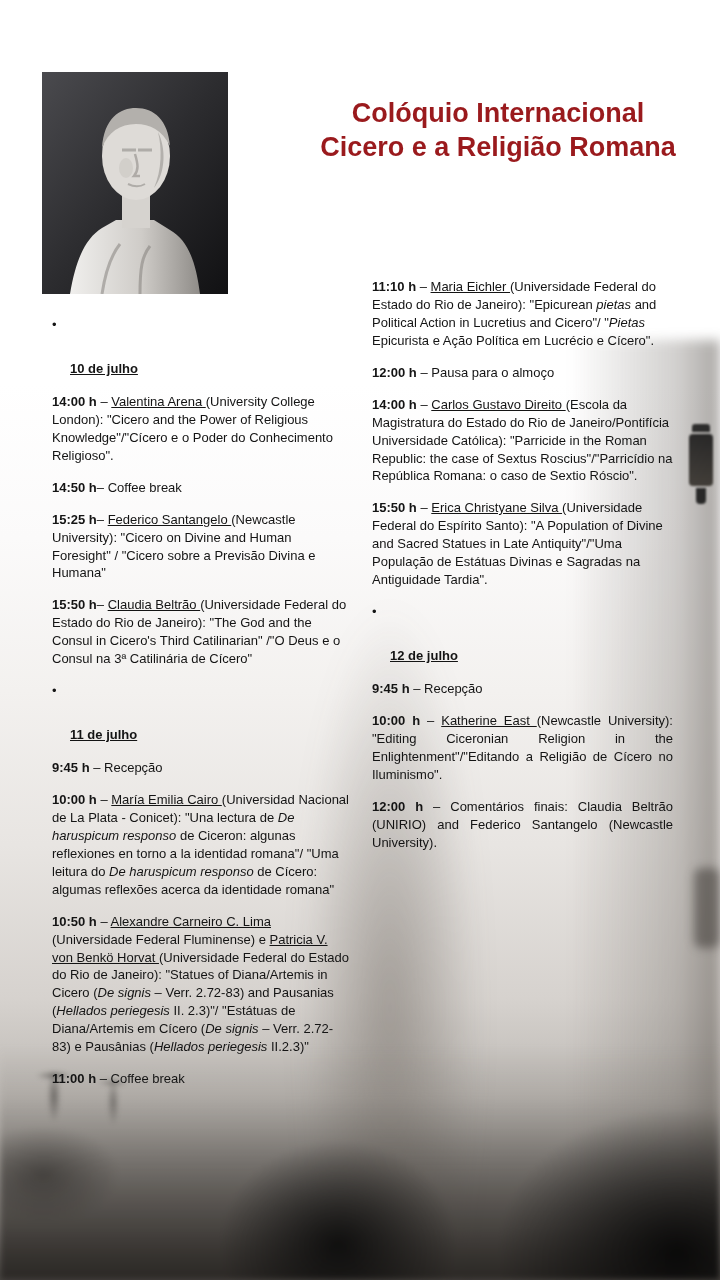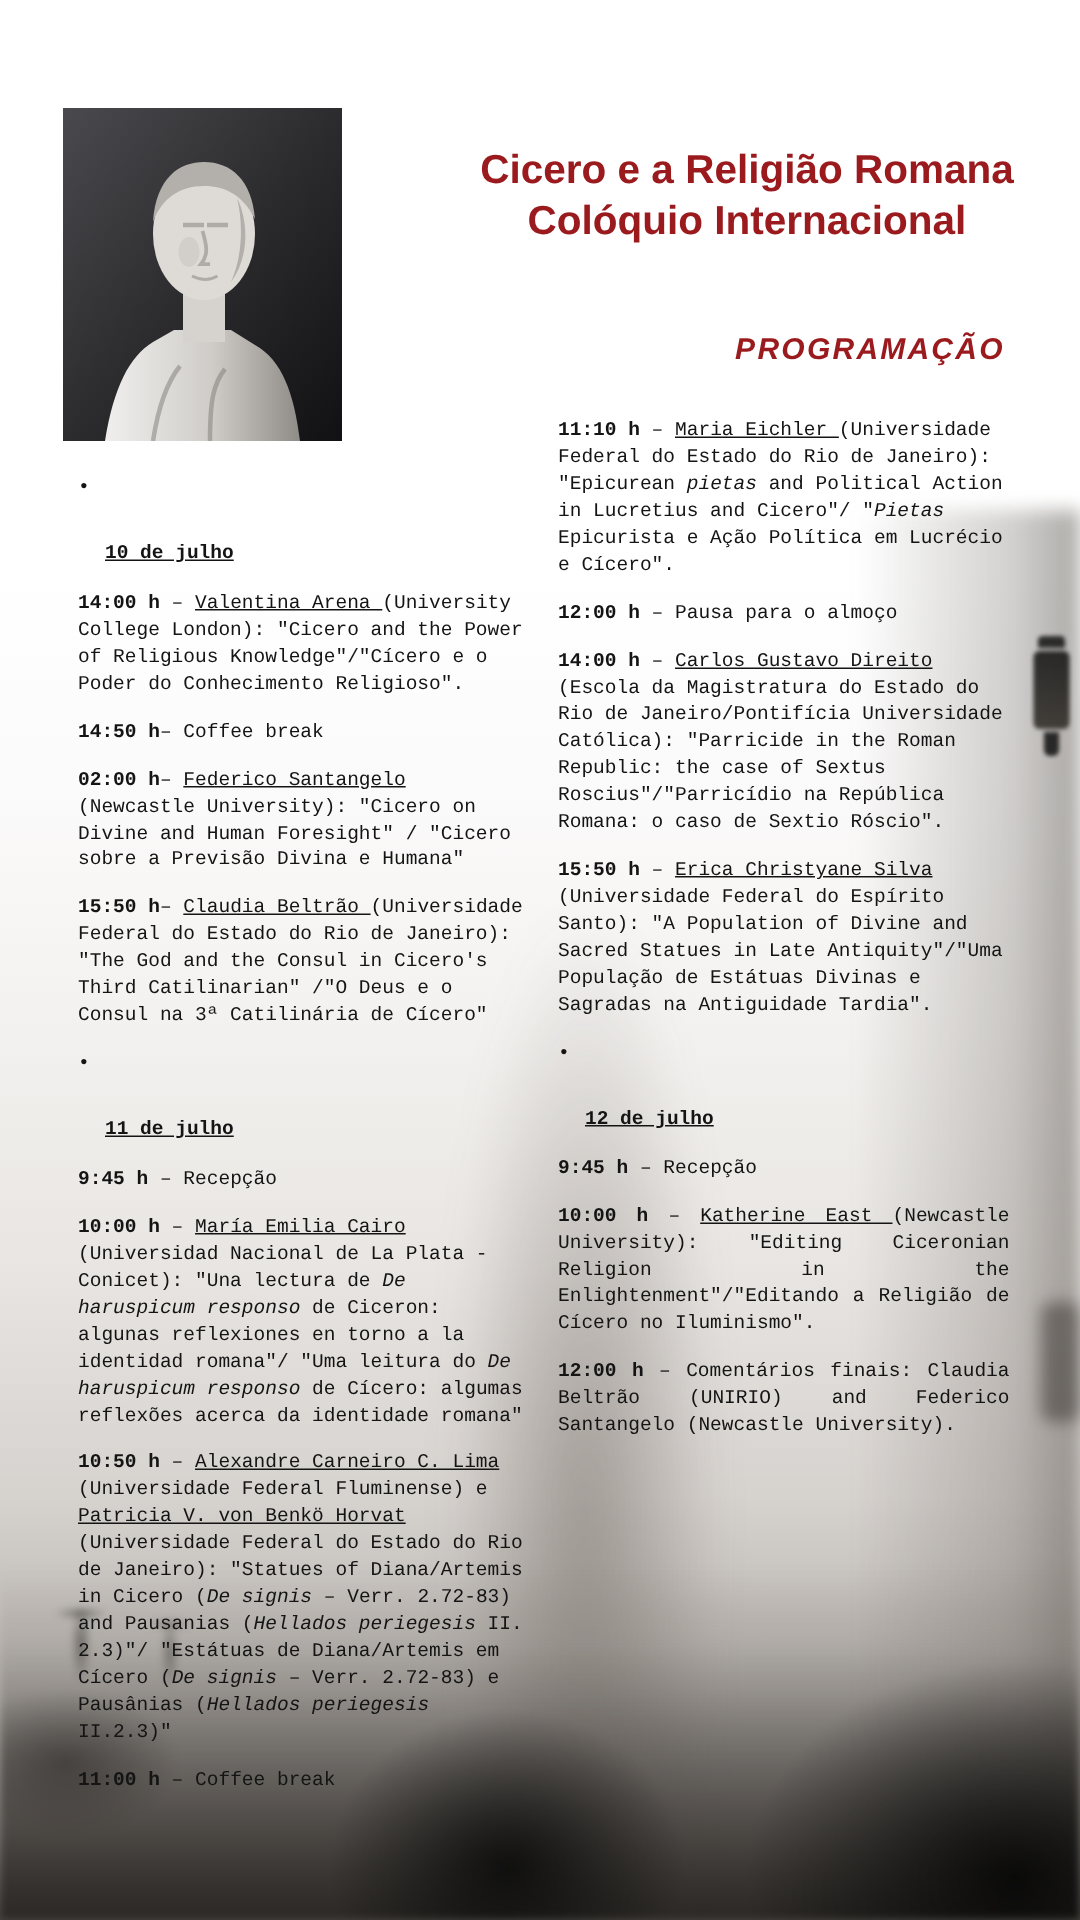--- a/index.html
+++ b/index.html
@@ -106,8 +106,8 @@
   </div>
 
   <div class="title-block">
+    <div class="t-line">Colóquio Internacional</div>
     <div class="t-line">Cicero e a Religião Romana</div>
-    <div class="t-line">Colóquio Internacional</div>
   </div>
   <div class="t-prog">PROGRAMAÇÃO</div>
 

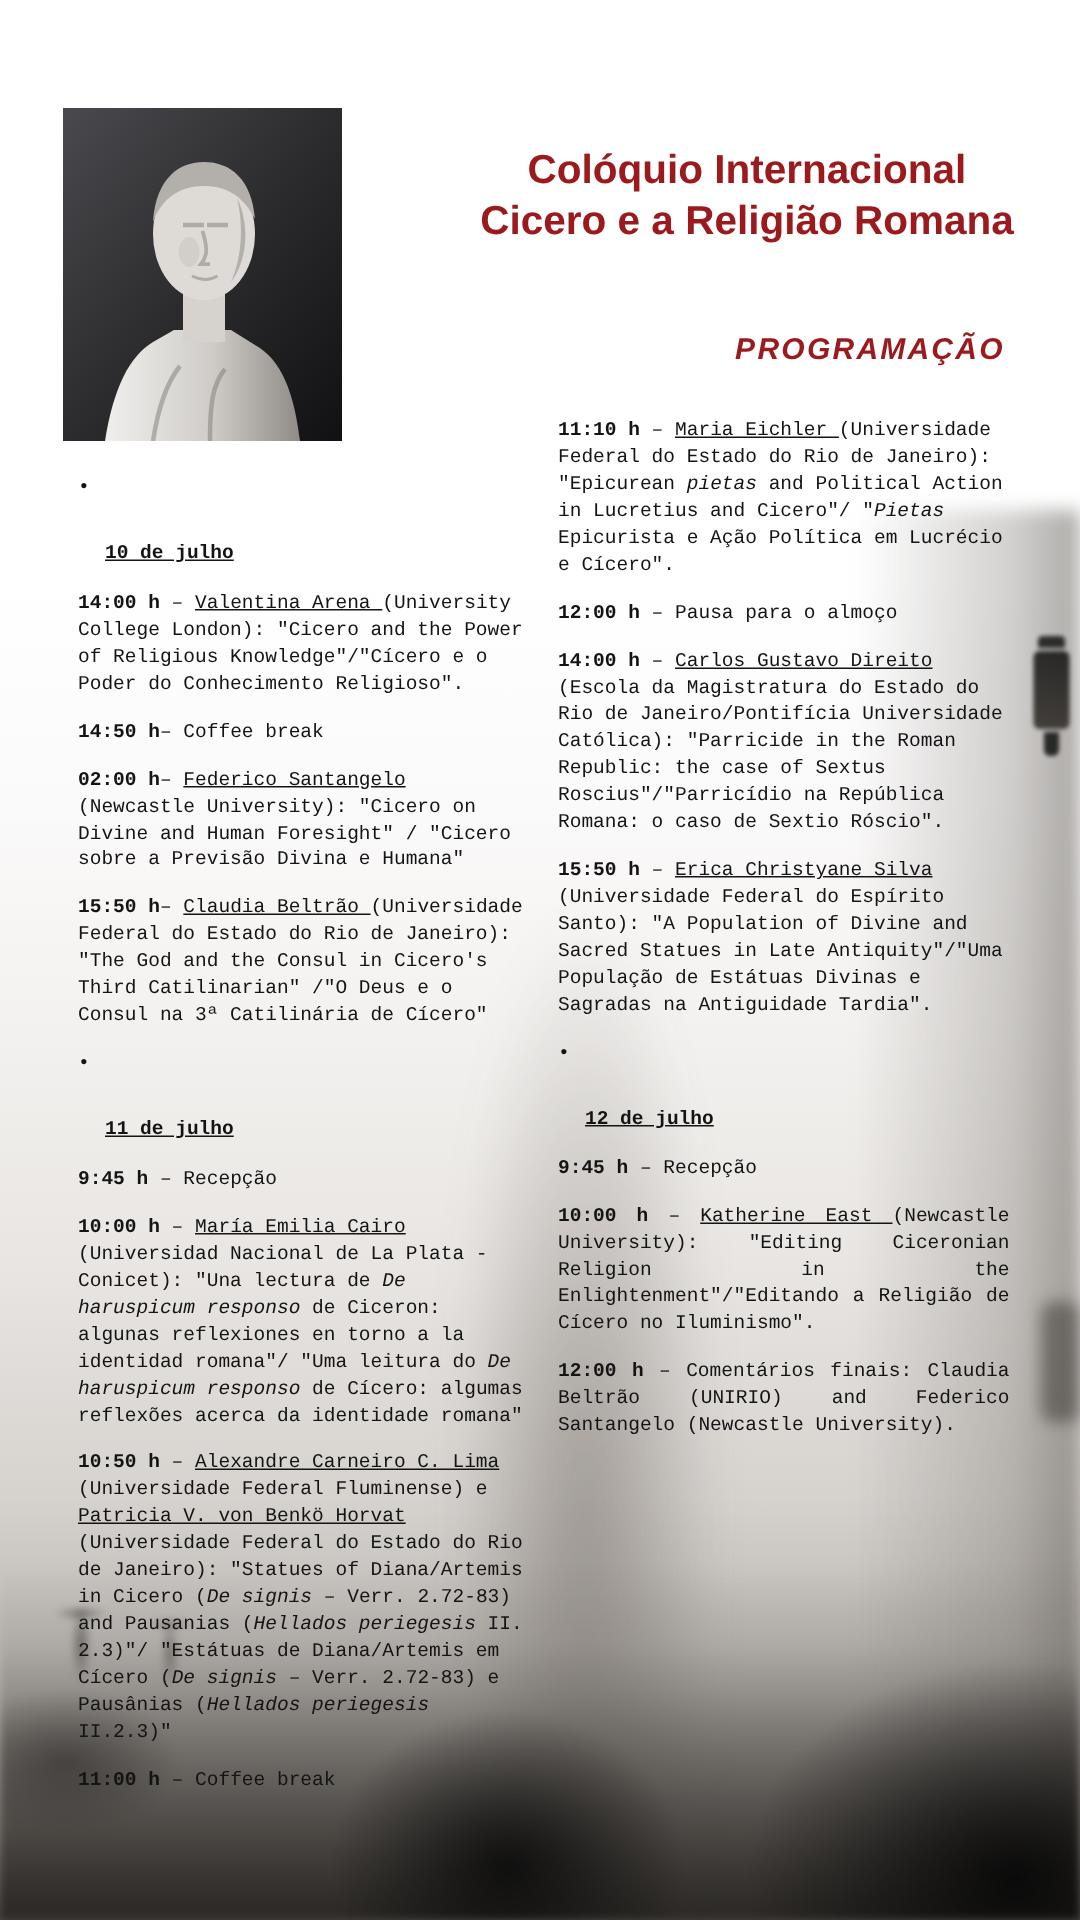--- a/index.html
+++ b/index.html
@@ -109,7 +109,6 @@
     <div class="t-line">Colóquio Internacional</div>
     <div class="t-line">Cicero e a Religião Romana</div>
   </div>
-  <div class="t-prog">PROGRAMAÇÃO</div>
 
   <div class="col col-left">
       <div class="day">

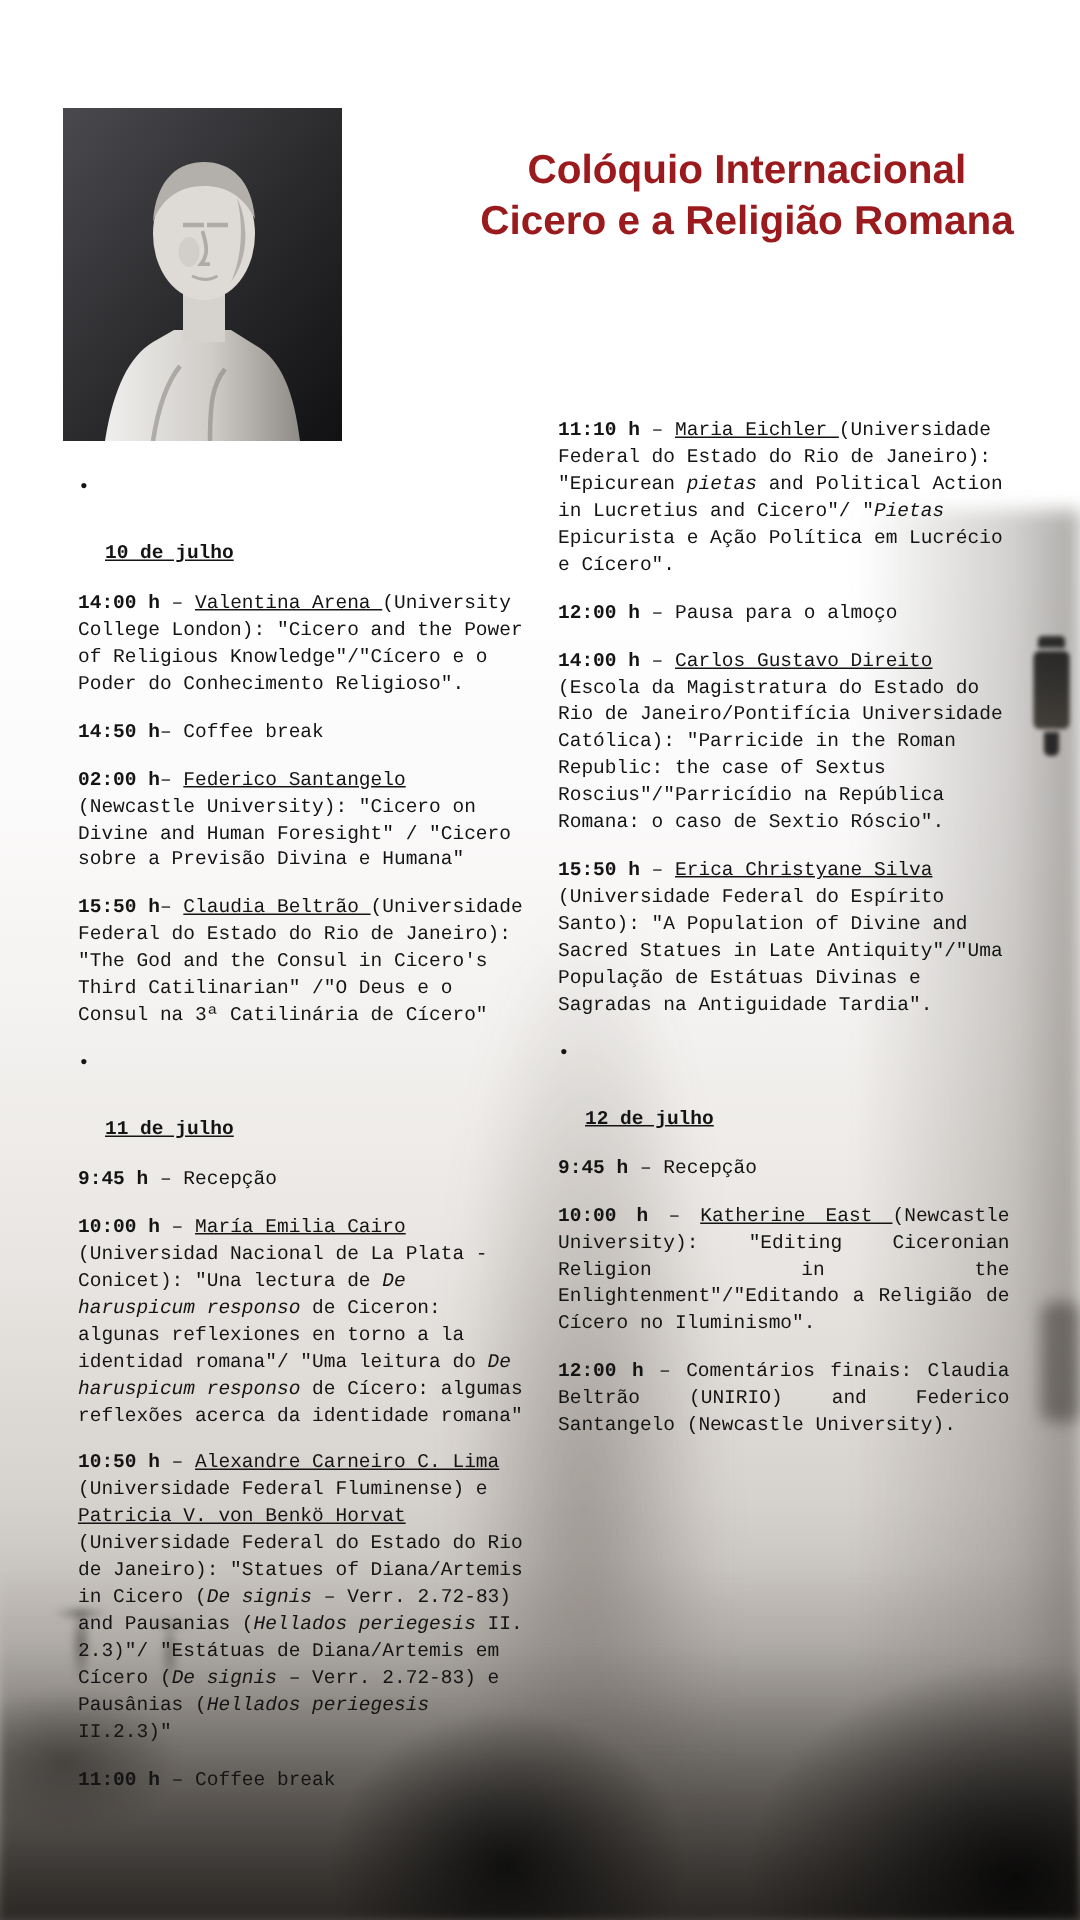--- a/index.html
+++ b/index.html
@@ -48,7 +48,7 @@
   .t-prog{position:absolute;left:450px;top:222px;width:260px;text-align:center;color:var(--accent);
     font-size:20px;font-weight:bold;font-style:italic;letter-spacing:1.5px;z-index:3;}
   
-  .col{position:absolute;z-index:3;font-size:13px;line-height:1.38;font-family:Liberation Mono, monospace;}
+  .col{position:absolute;z-index:3;font-size:13px;line-height:1.38;}
   .col-left{left:52px;top:312px;width:298px;}
   .col-right{left:372px;top:278px;width:301px;}
   .entry{margin:0 0 14px 0;}

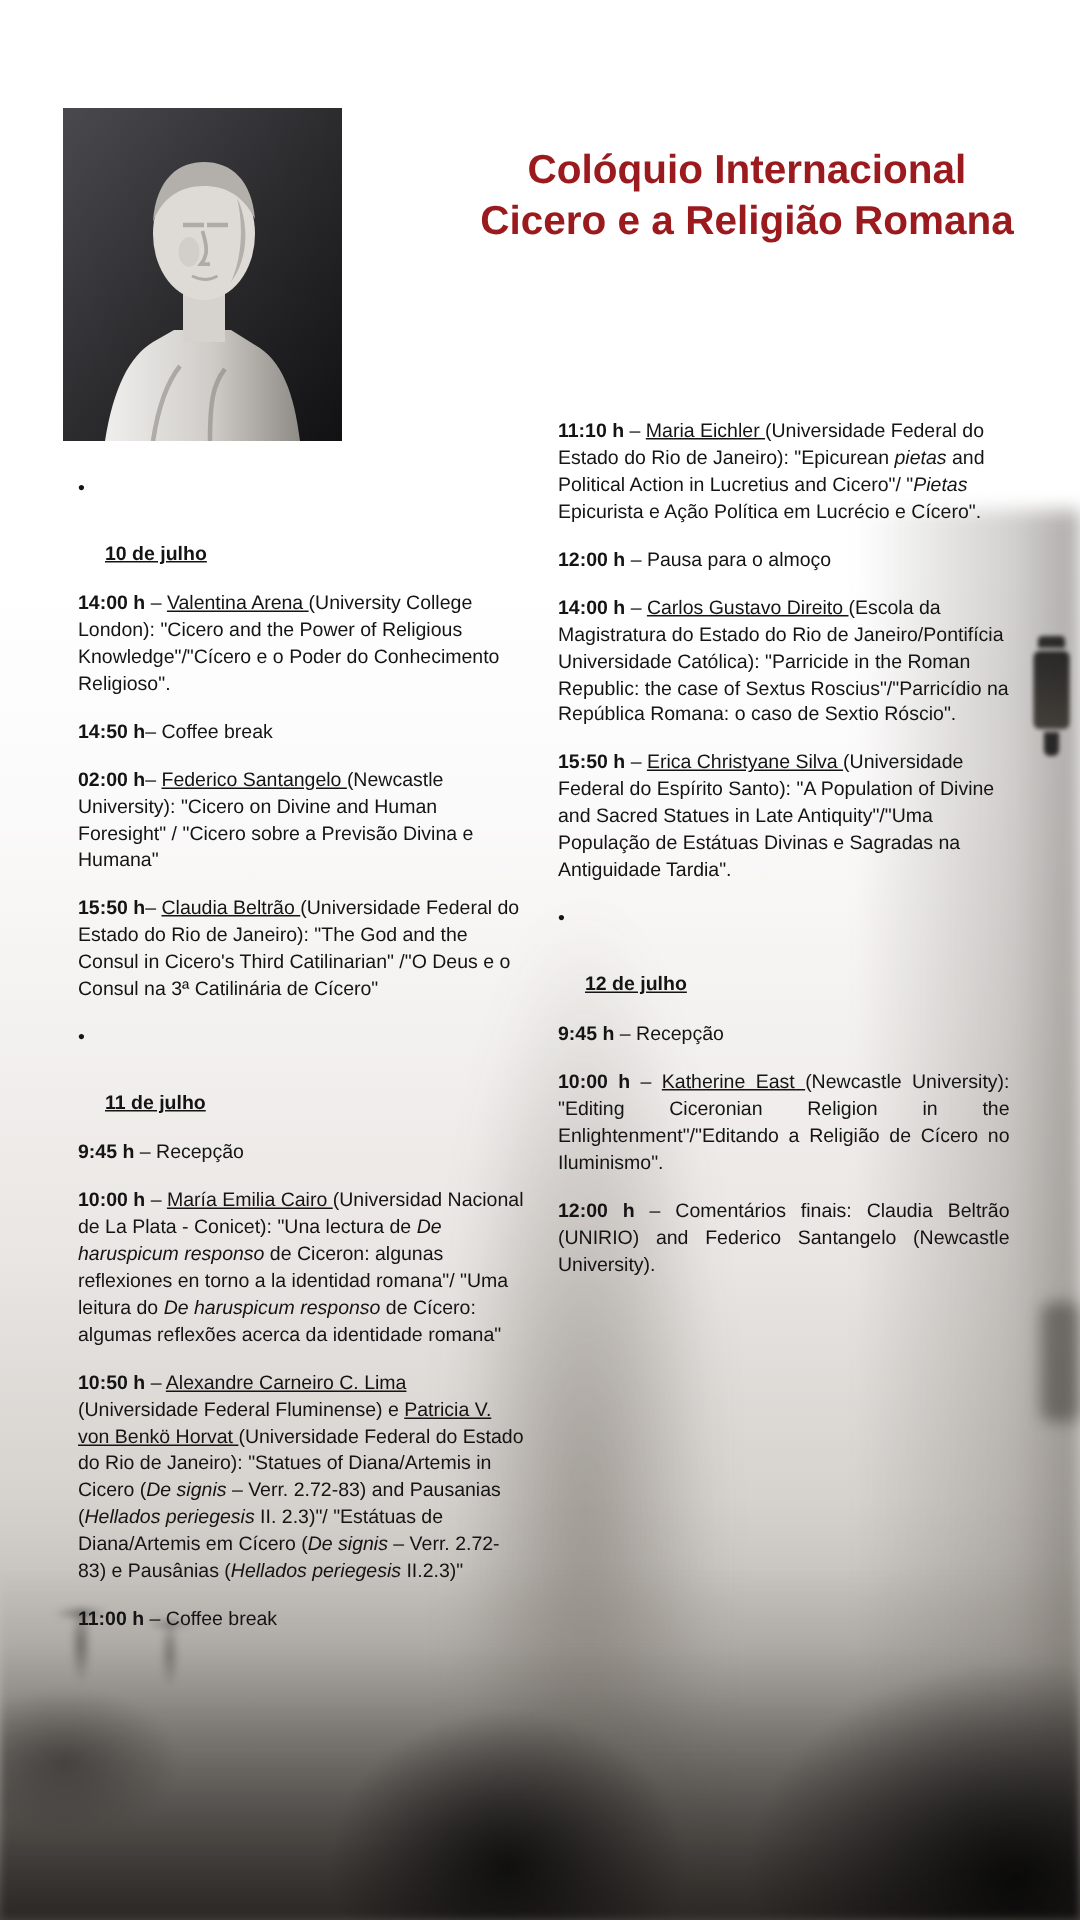--- a/index.html
+++ b/index.html
@@ -117,7 +117,7 @@
       </div>
       <p class="entry"><span class="seg-b">14:00 h</span><span> – </span><span class="seg-u">Valentina Arena </span><span>(University College London):  "Cicero and the Power of Religious Knowledge"/"Cícero e o Poder do Conhecimento Religioso".</span></p>
       <p class="entry"><span class="seg-b">14:50 h</span><span>– Coffee break</span></p>
-      <p class="entry"><span class="seg-b">02:00 h</span><span>– </span><span class="seg-u">Federico Santangelo </span><span>(Newcastle University): "Cicero on Divine and Human Foresight" / "Cicero sobre a Previsão Divina e Humana"</span></p>
+      <p class="entry"><span class="seg-b">15:25 h</span><span>– </span><span class="seg-u">Federico Santangelo </span><span>(Newcastle University): "Cicero on Divine and Human Foresight" / "Cicero sobre a Previsão Divina e Humana"</span></p>
       <p class="entry"><span class="seg-b">15:50 h</span><span>– </span><span class="seg-u">Claudia Beltrão </span><span>(Universidade Federal do Estado do Rio de Janeiro): "The God and the Consul in Cicero's Third Catilinarian" /"O Deus e o Consul na 3ª Catilinária de Cícero"</span></p>
       <div class="day">
         <span class="bullet">•</span>

